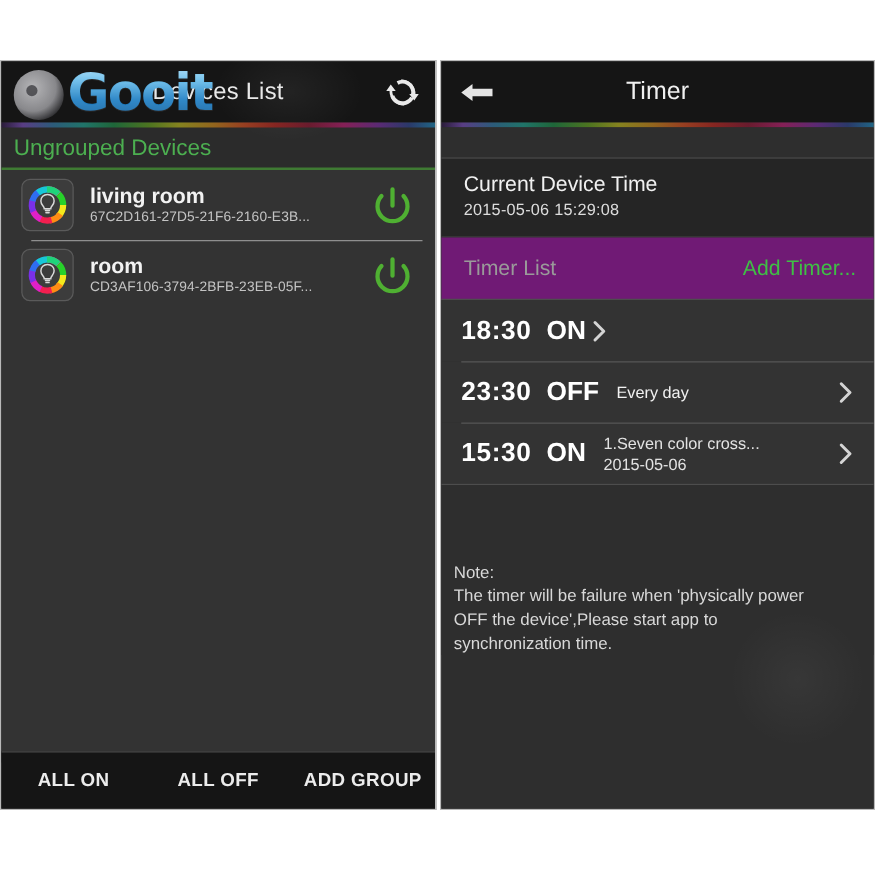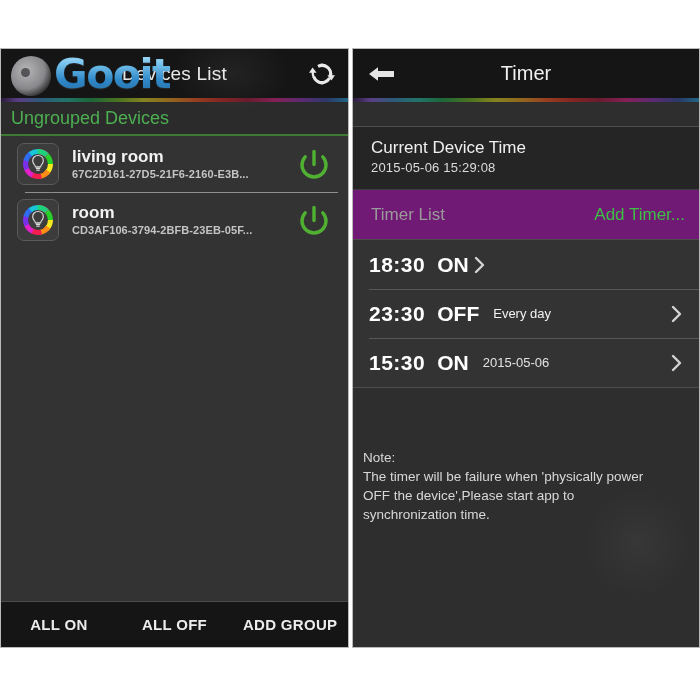--- a/index.html
+++ b/index.html
@@ -192,7 +192,6 @@
     overflow: hidden;
     text-overflow: ellipsis;
     letter-spacing: .1px;
-    font-weight: bold;
   }
   .power-btn {
     width: 44px;

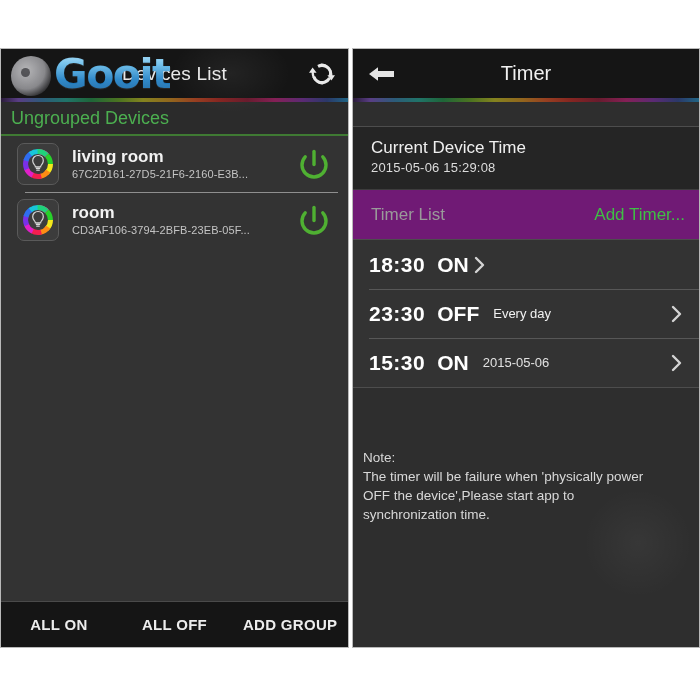--- a/index.html
+++ b/index.html
@@ -554,6 +554,7 @@
           <span class="timer-time">15:30</span>
           <span class="timer-state">ON</span>
           <div class="timer-detail">
+            <div class="timer-detail-line">1.Seven color cross...</div>
             <div class="timer-detail-line sub">2015-05-06</div>
           </div>
           <div class="chev">

